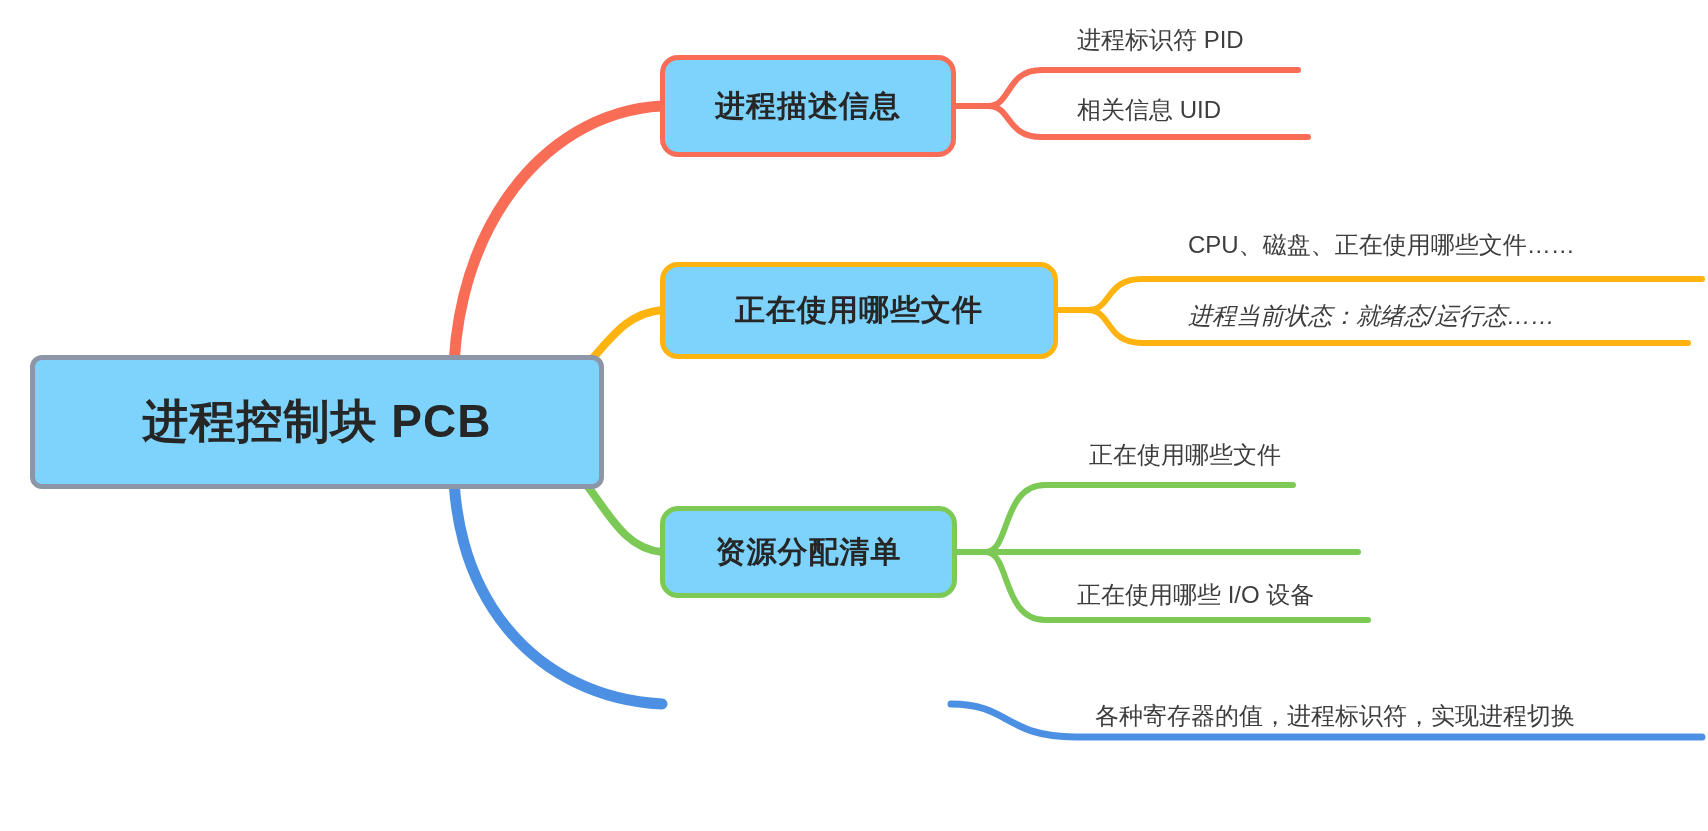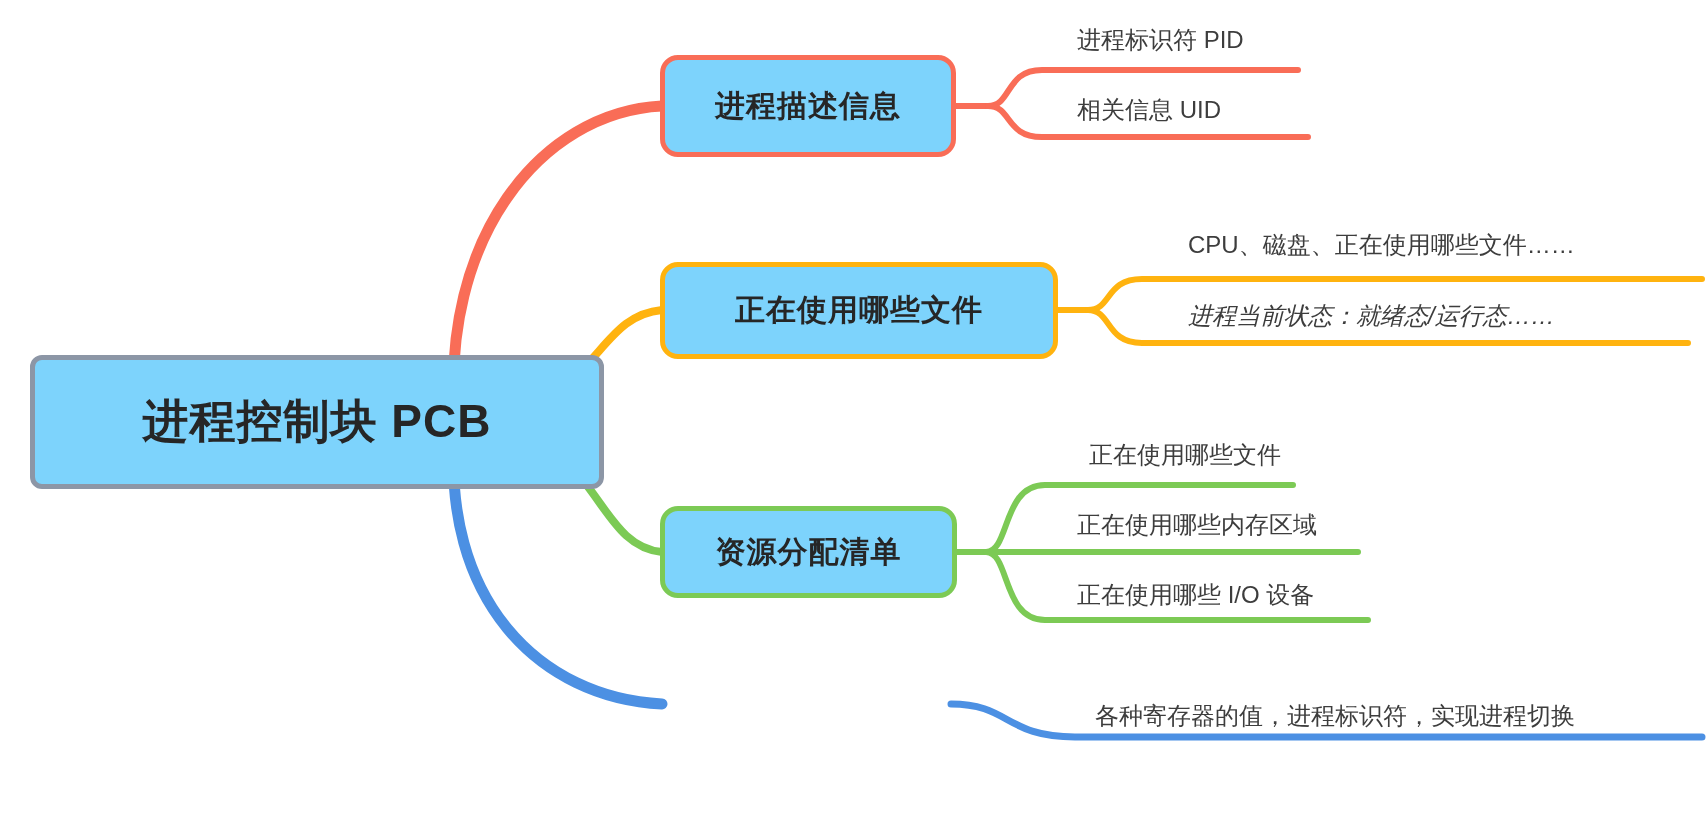--- a/index.html
+++ b/index.html
@@ -97,7 +97,6 @@
   <div class="child-label" style="left:1188px; top:300px;font-style:italic;">进程当前状态：就绪态/运行态……</div>
 
   <div class="child-label" style="left:1077px; top:439px;margin-left:12px;">正在使用哪些文件</div>
-  <div class="child-label" style="left:1077px; top:509px;">正在使用哪些内存区域</div>
   <div class="child-label" style="left:1077px; top:579px;">正在使用哪些 I/O 设备</div>
 
   <div class="child-label" style="left:1095px; top:700px;">各种寄存器的值，进程标识符，实现进程切换</div>

